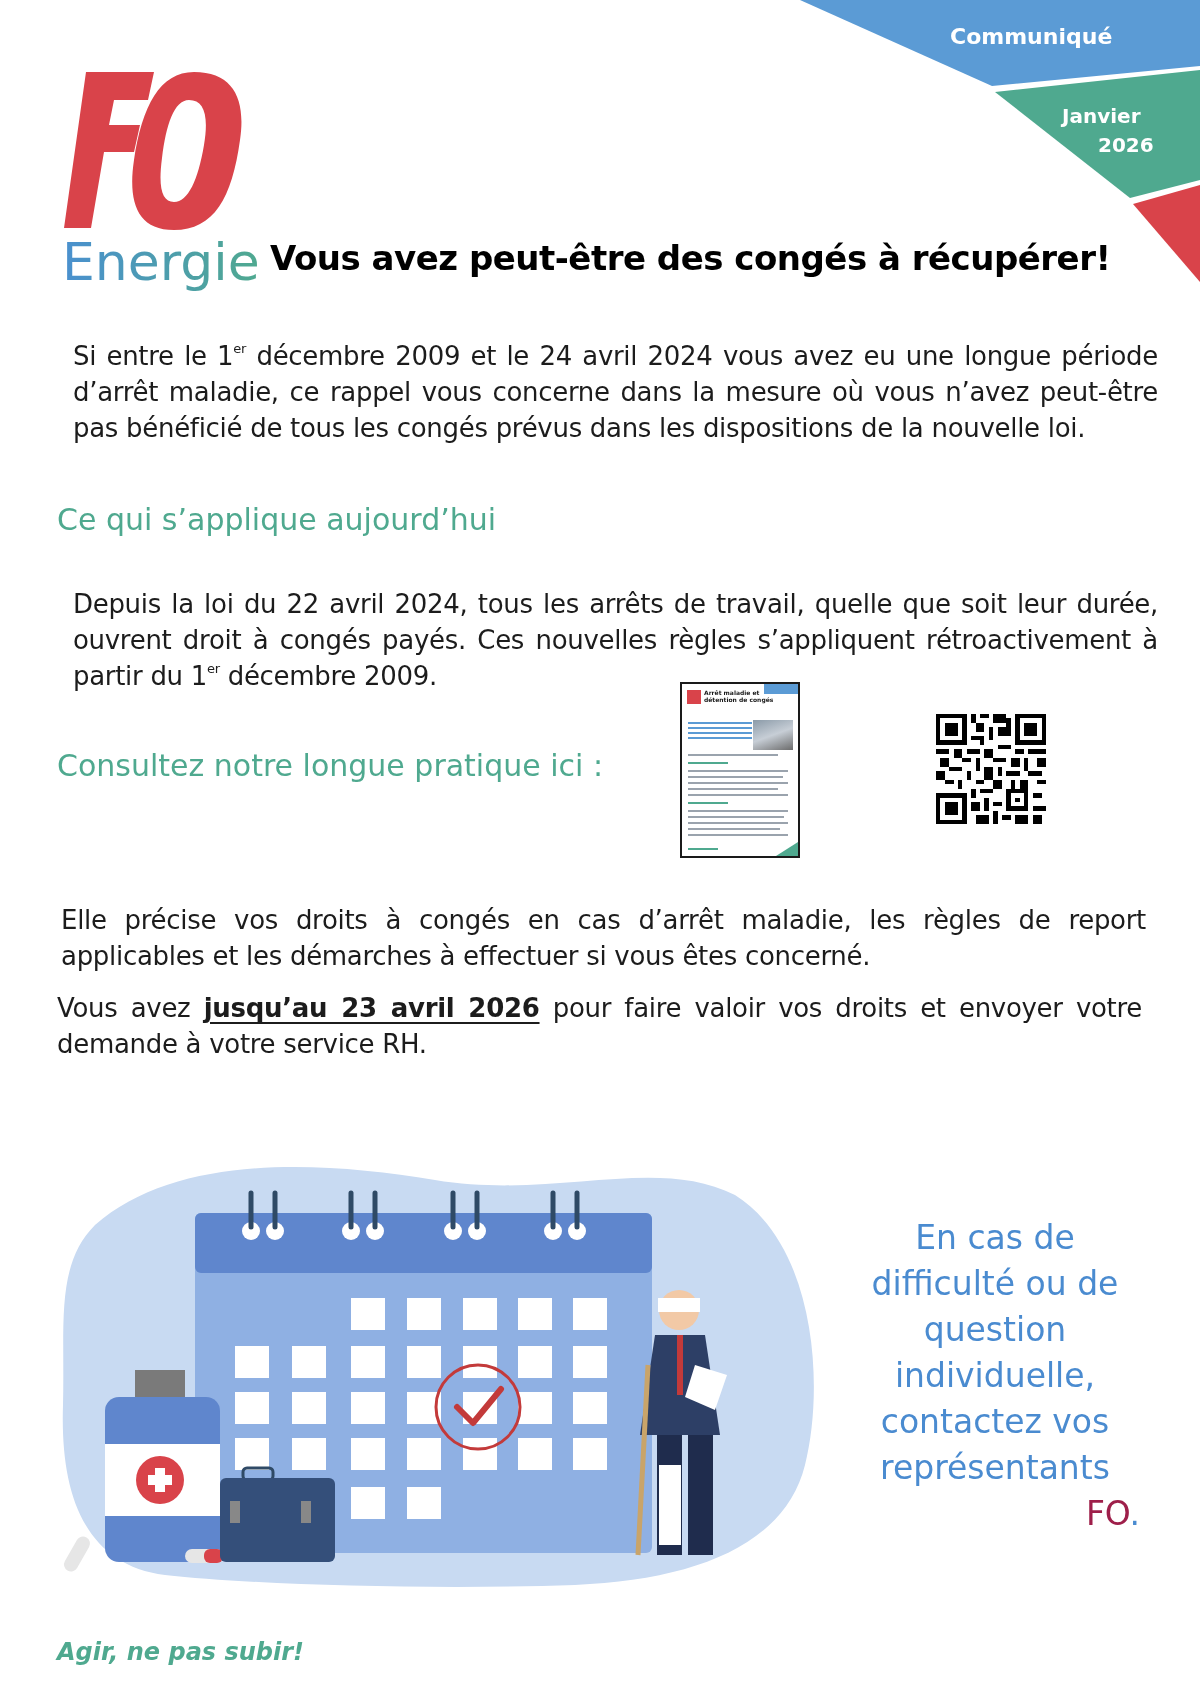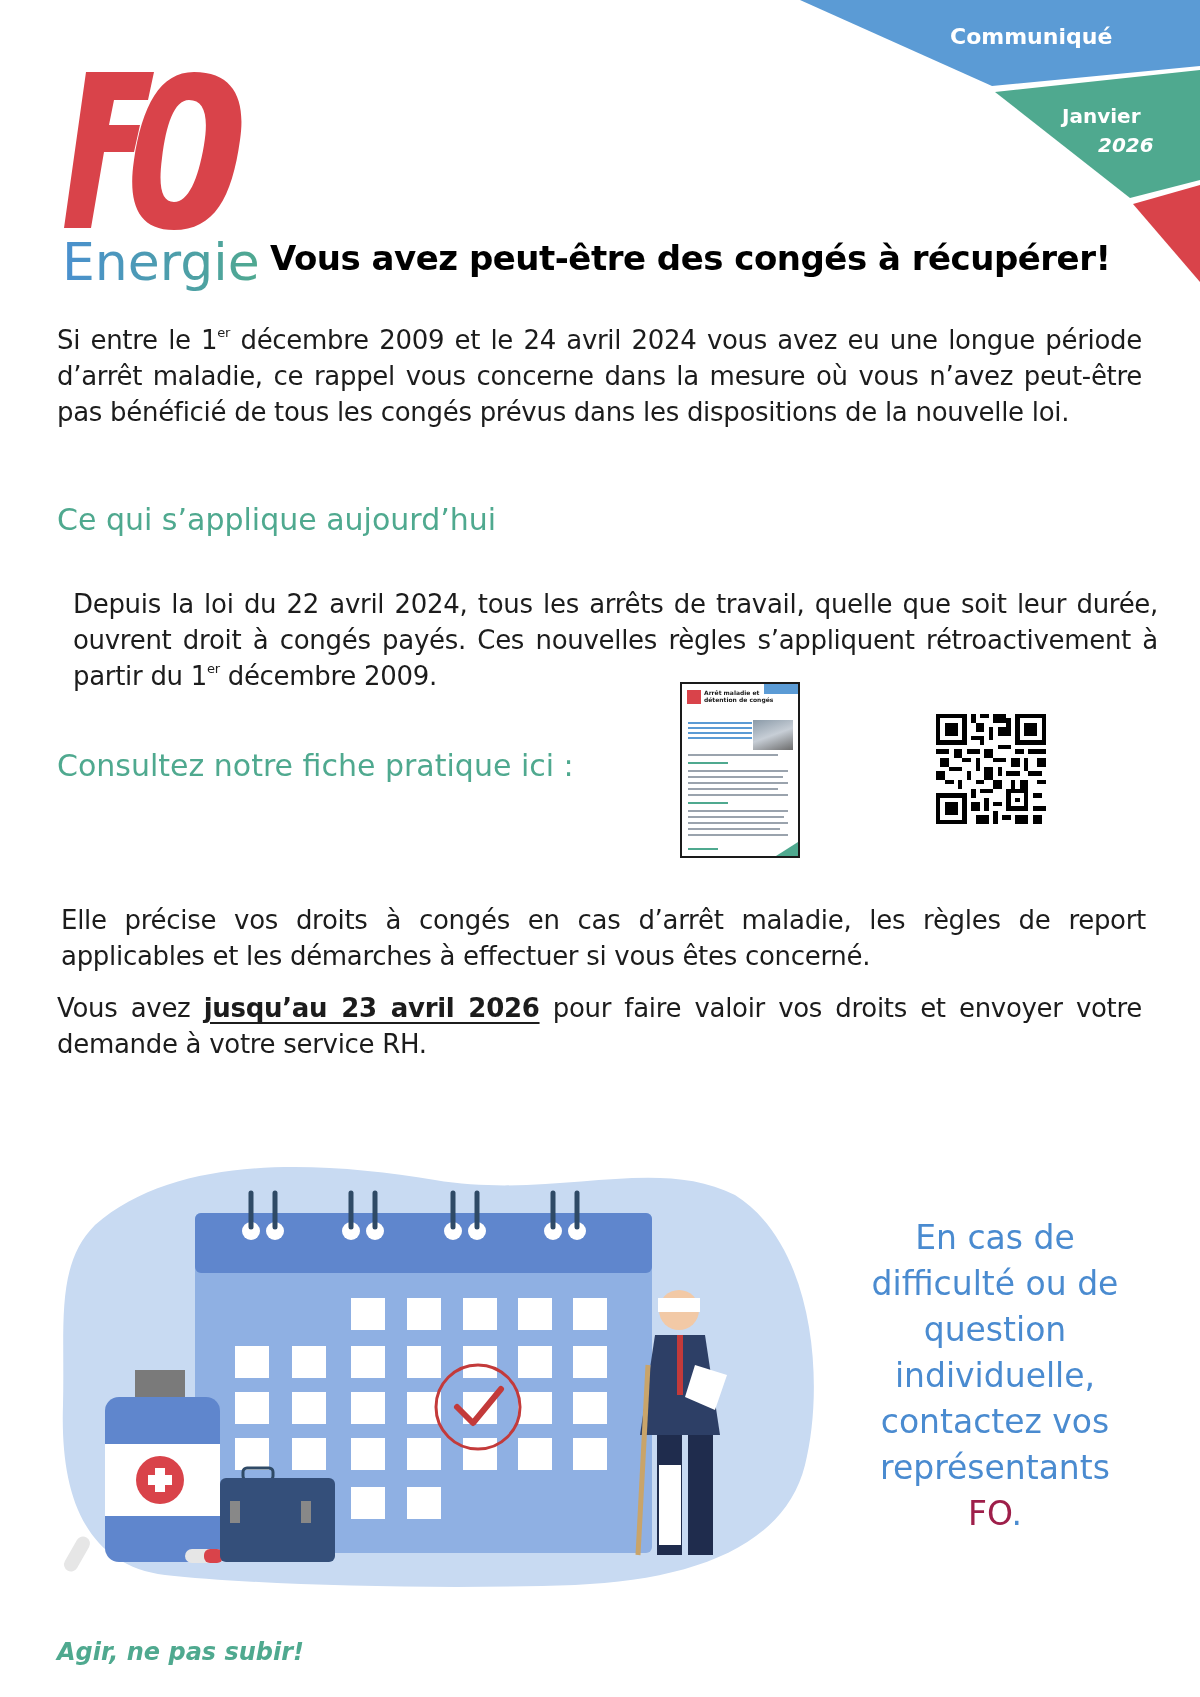--- a/index.html
+++ b/index.html
@@ -12,7 +12,7 @@
   .corner-label { position: absolute; color: #ffffff; font-family: "DejaVu Sans", sans-serif; font-weight: bold; }
   .lbl-communique { left: 950px; top: 24px; font-size: 22px; }
   .lbl-month { left: 1062px; top: 104px; font-size: 20px; }
-  .lbl-year { left: 1098px; top: 133px; font-size: 20px; font-style: italic; }
+  .lbl-year { left: 1098px; top: 133px; font-size: 20px; }
 
   .logo-fo {
     position: absolute; left: 64px; top: 70px; width: 180px; height: 160px;

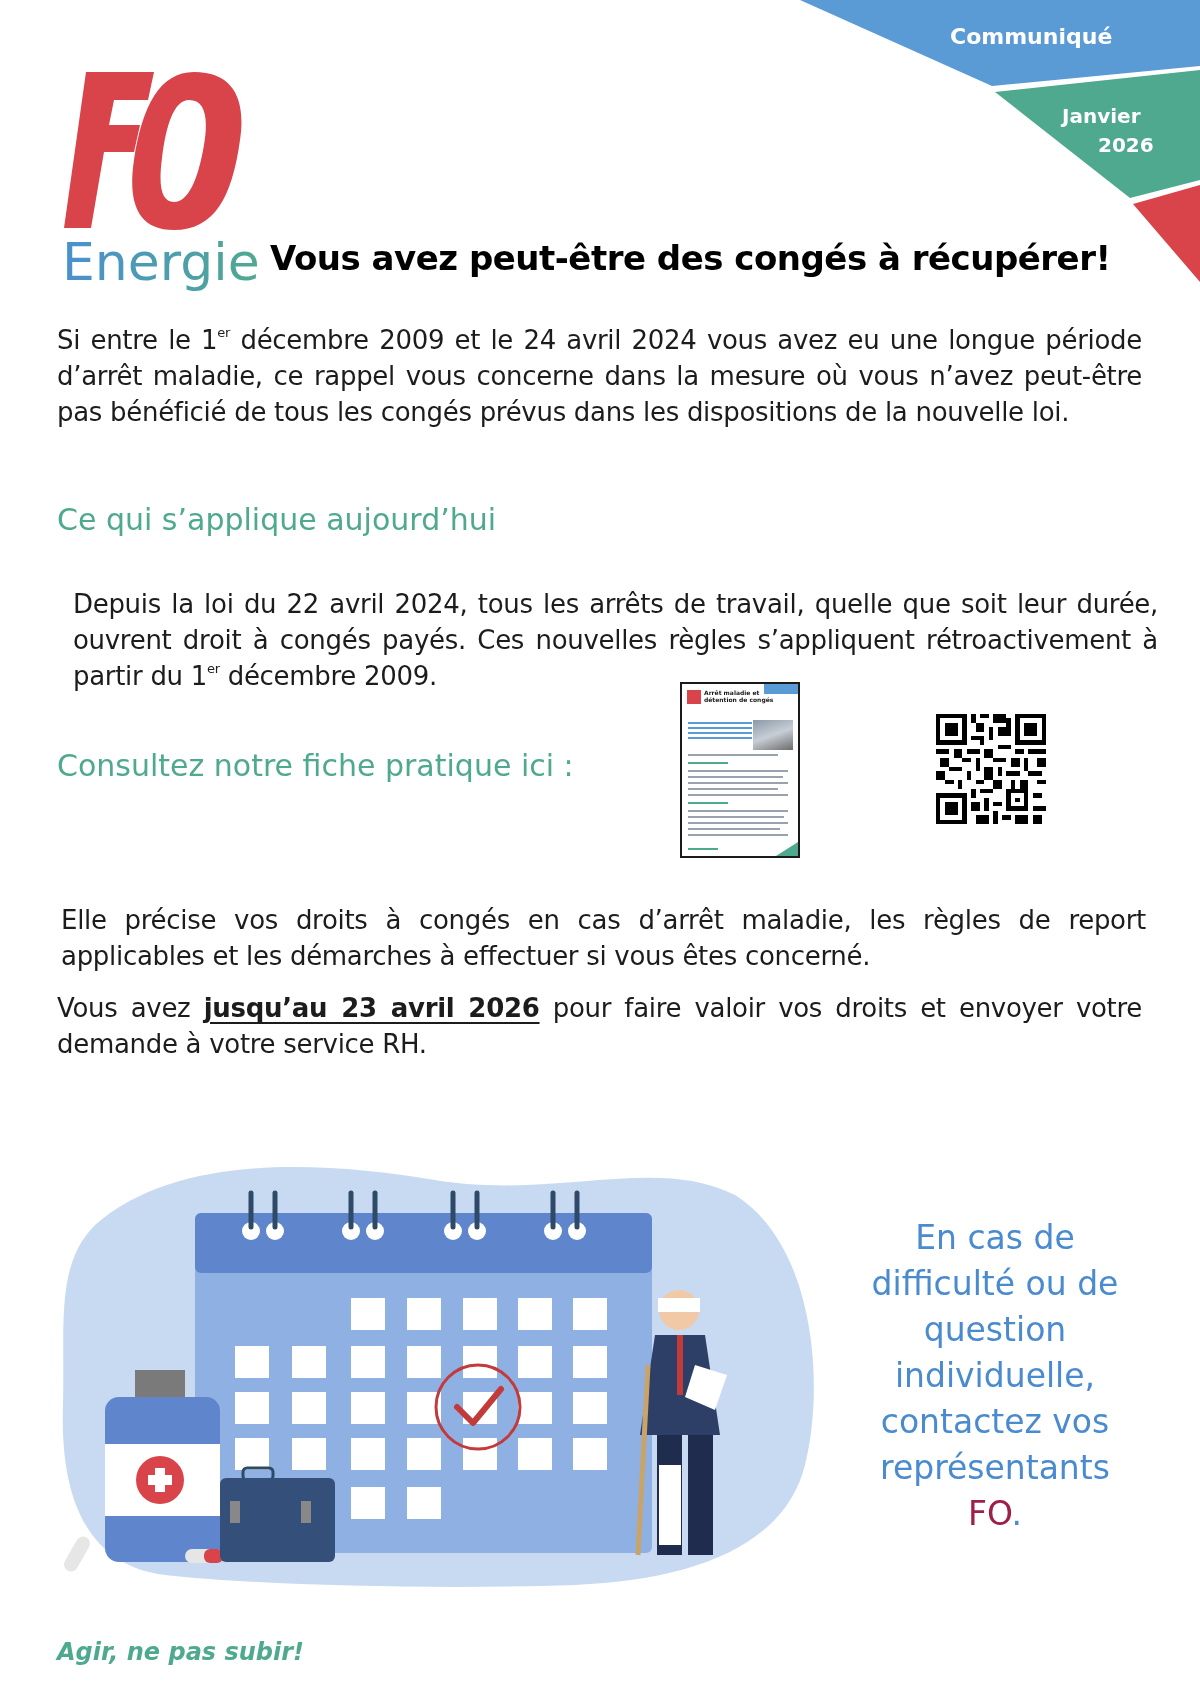--- a/index.html
+++ b/index.html
@@ -93,7 +93,7 @@
 </div>
 <div class="subtitle">Vous avez peut-être des congés à récupérer!</div>
 
-<p class="para" style="top:322px; margin:0;"><span>Si entre le 1</span><sup>er</sup><span> décembre 2009 et le 24 avril 2024 vous avez eu une longue période d’arrêt maladie, ce rappel vous concerne dans la mesure où vous n’avez peut-être pas bénéficié de tous les congés prévus dans les dispositions de la nouvelle loi.</span></p>
+<p class="para" style="top:322px; margin:16px;"><span>Si entre le 1</span><sup>er</sup><span> décembre 2009 et le 24 avril 2024 vous avez eu une longue période d’arrêt maladie, ce rappel vous concerne dans la mesure où vous n’avez peut-être pas bénéficié de tous les congés prévus dans les dispositions de la nouvelle loi.</span></p>
 
 <div class="h-green" style="top:502px;">Ce qui s’applique aujourd’hui</div>
 

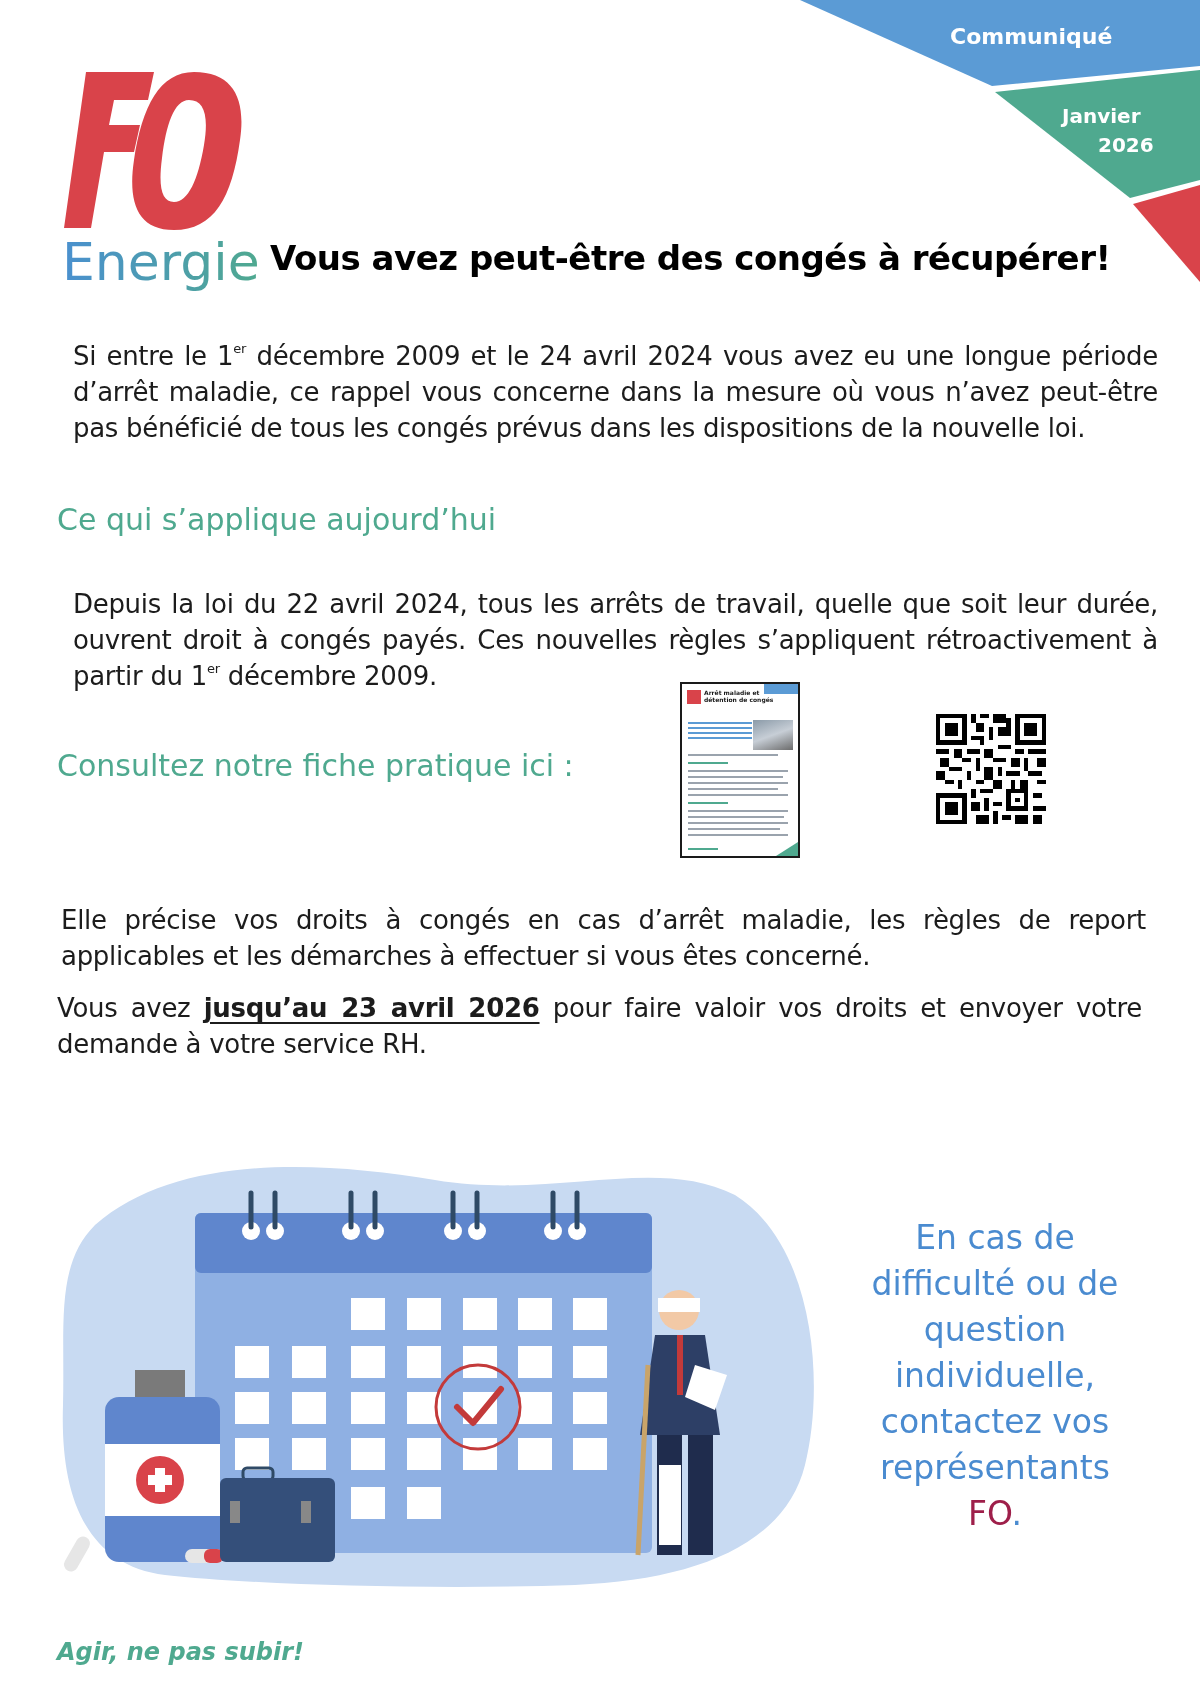--- a/index.html
+++ b/index.html
@@ -99,7 +99,7 @@
 
 <p class="para" style="top:570px; margin:16px;"><span>Depuis la loi du 22 avril 2024, tous les arrêts de travail, quelle que soit leur durée, ouvrent droit à congés payés. Ces nouvelles règles s’appliquent rétroactivement à partir du 1</span><sup>er</sup><span> décembre 2009.</span></p>
 
-<div class="h-green" style="top:748px;">Consultez notre fiche pratique ici :</div>
+<div class="h-green" style="top:748px;">Consultez notre longue pratique ici :</div>
 
 <div class="thumb">
   <div class="t-band"></div>

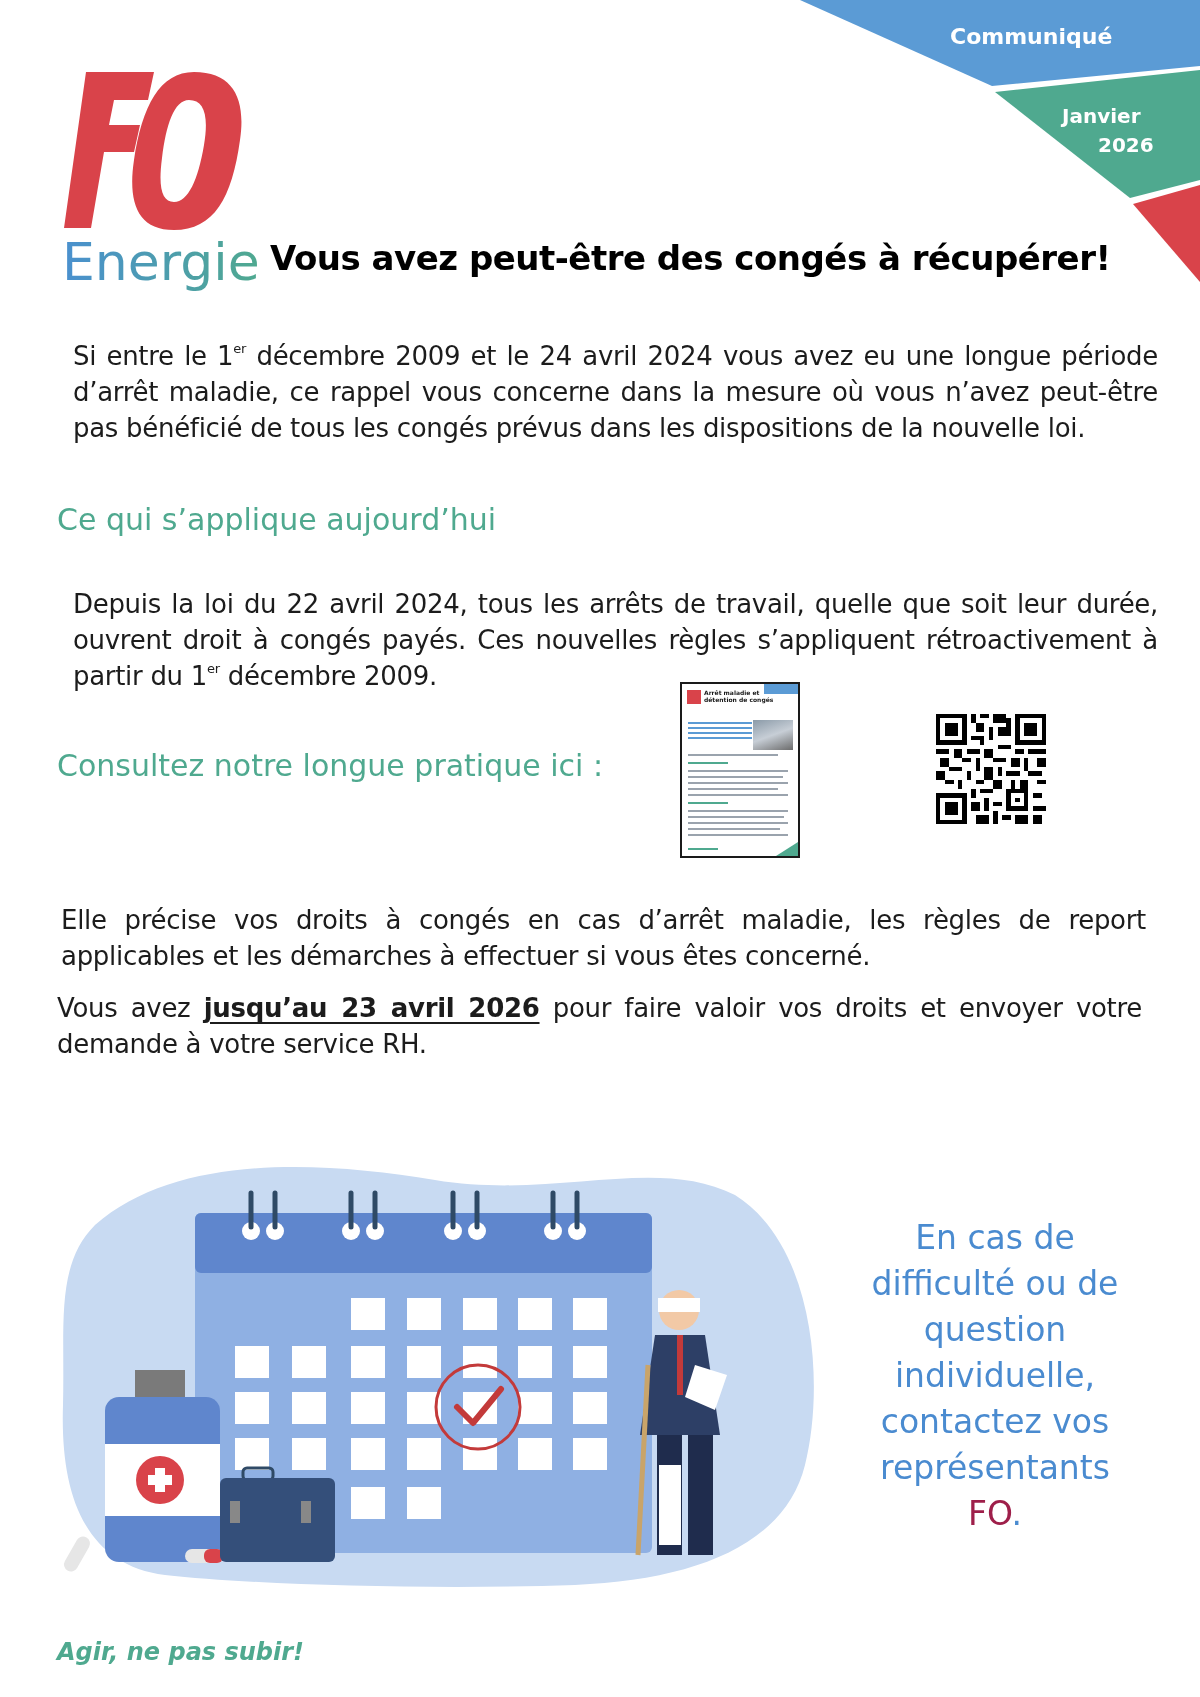--- a/index.html
+++ b/index.html
@@ -63,7 +63,7 @@
     position: absolute; left: 850px; top: 1215px; width: 290px; text-align: center;
     color: #4a8bd0; font-size: 33px; line-height: 46px; font-family: "DejaVu Sans", sans-serif;
   }
-  .contact .fo { color: #9e1f4a; display: block; }
+  .contact .fo { color: #9e1f4a; display: block; text-align: right; }
   .slogan {
     position: absolute; left: 57px; top: 1638px; font-size: 24px; color: #4fa98f;
     font-style: italic; font-weight: bold; font-family: "DejaVu Sans", sans-serif;

